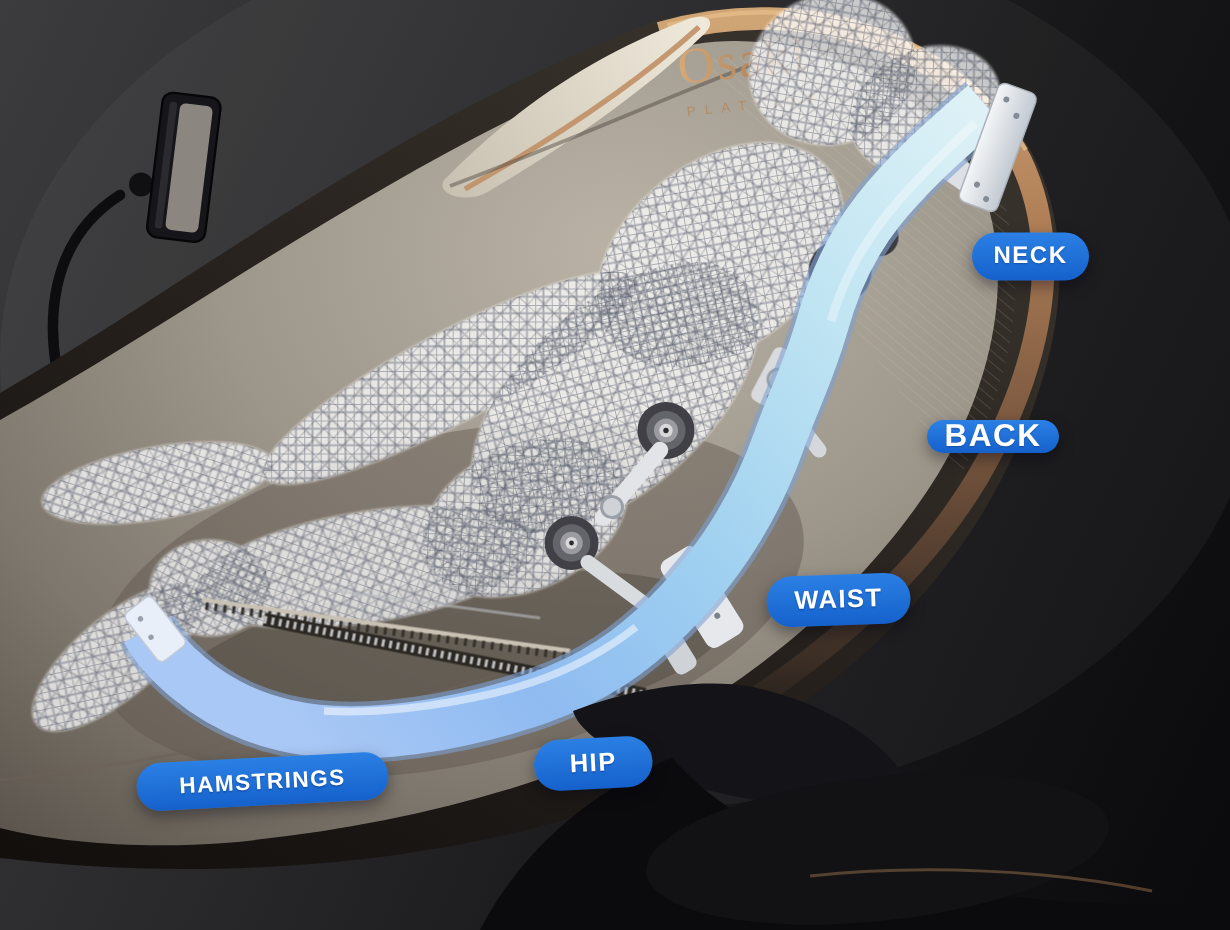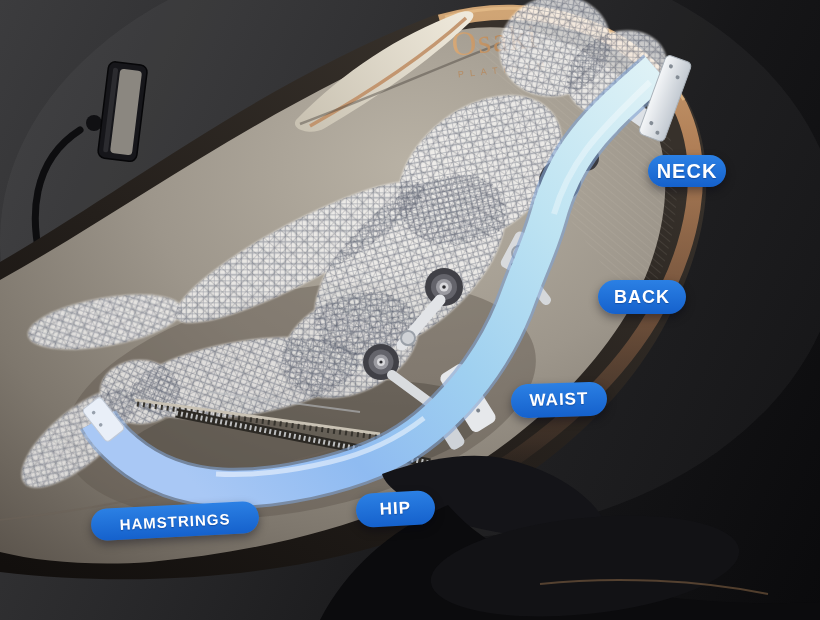--- a/index.html
+++ b/index.html
@@ -18,7 +18,7 @@
     text-shadow:0 1px 1px rgba(0,0,40,.25);
     user-select:none;
   }
-  .badge-neck      {left:648px;top:155px;width:78px;height:32px;font-size:20px;}
+  .badge-neck      {left:648px;top:155px;width:78px;height:32px;font-size:16px;}
   .badge-back      {left:598px;top:280px;width:88px;height:34px;font-size:18px;}
   .badge-waist     {left:511px;top:383px;width:96px;height:34px;font-size:17px;transform:rotate(-2deg);}
   .badge-hip       {left:356px;top:492px;width:79px;height:34px;font-size:17px;transform:rotate(-3deg);}

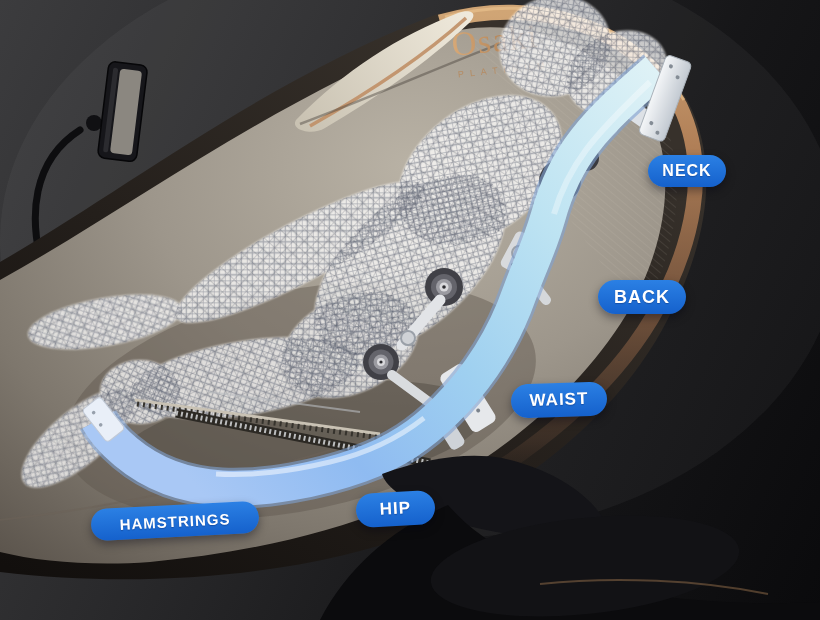--- a/index.html
+++ b/index.html
@@ -19,7 +19,7 @@
     user-select:none;
   }
   .badge-neck      {left:648px;top:155px;width:78px;height:32px;font-size:16px;}
-  .badge-back      {left:598px;top:280px;width:88px;height:34px;font-size:18px;}
+  .badge-back      {left:618px;top:280px;width:88px;height:22px;font-size:21px;}
   .badge-waist     {left:511px;top:383px;width:96px;height:34px;font-size:17px;transform:rotate(-2deg);}
   .badge-hip       {left:356px;top:492px;width:79px;height:34px;font-size:17px;transform:rotate(-3deg);}
   .badge-hamstrings{left:91px; top:505px;width:168px;height:32px;font-size:15px;transform:rotate(-3deg);}

